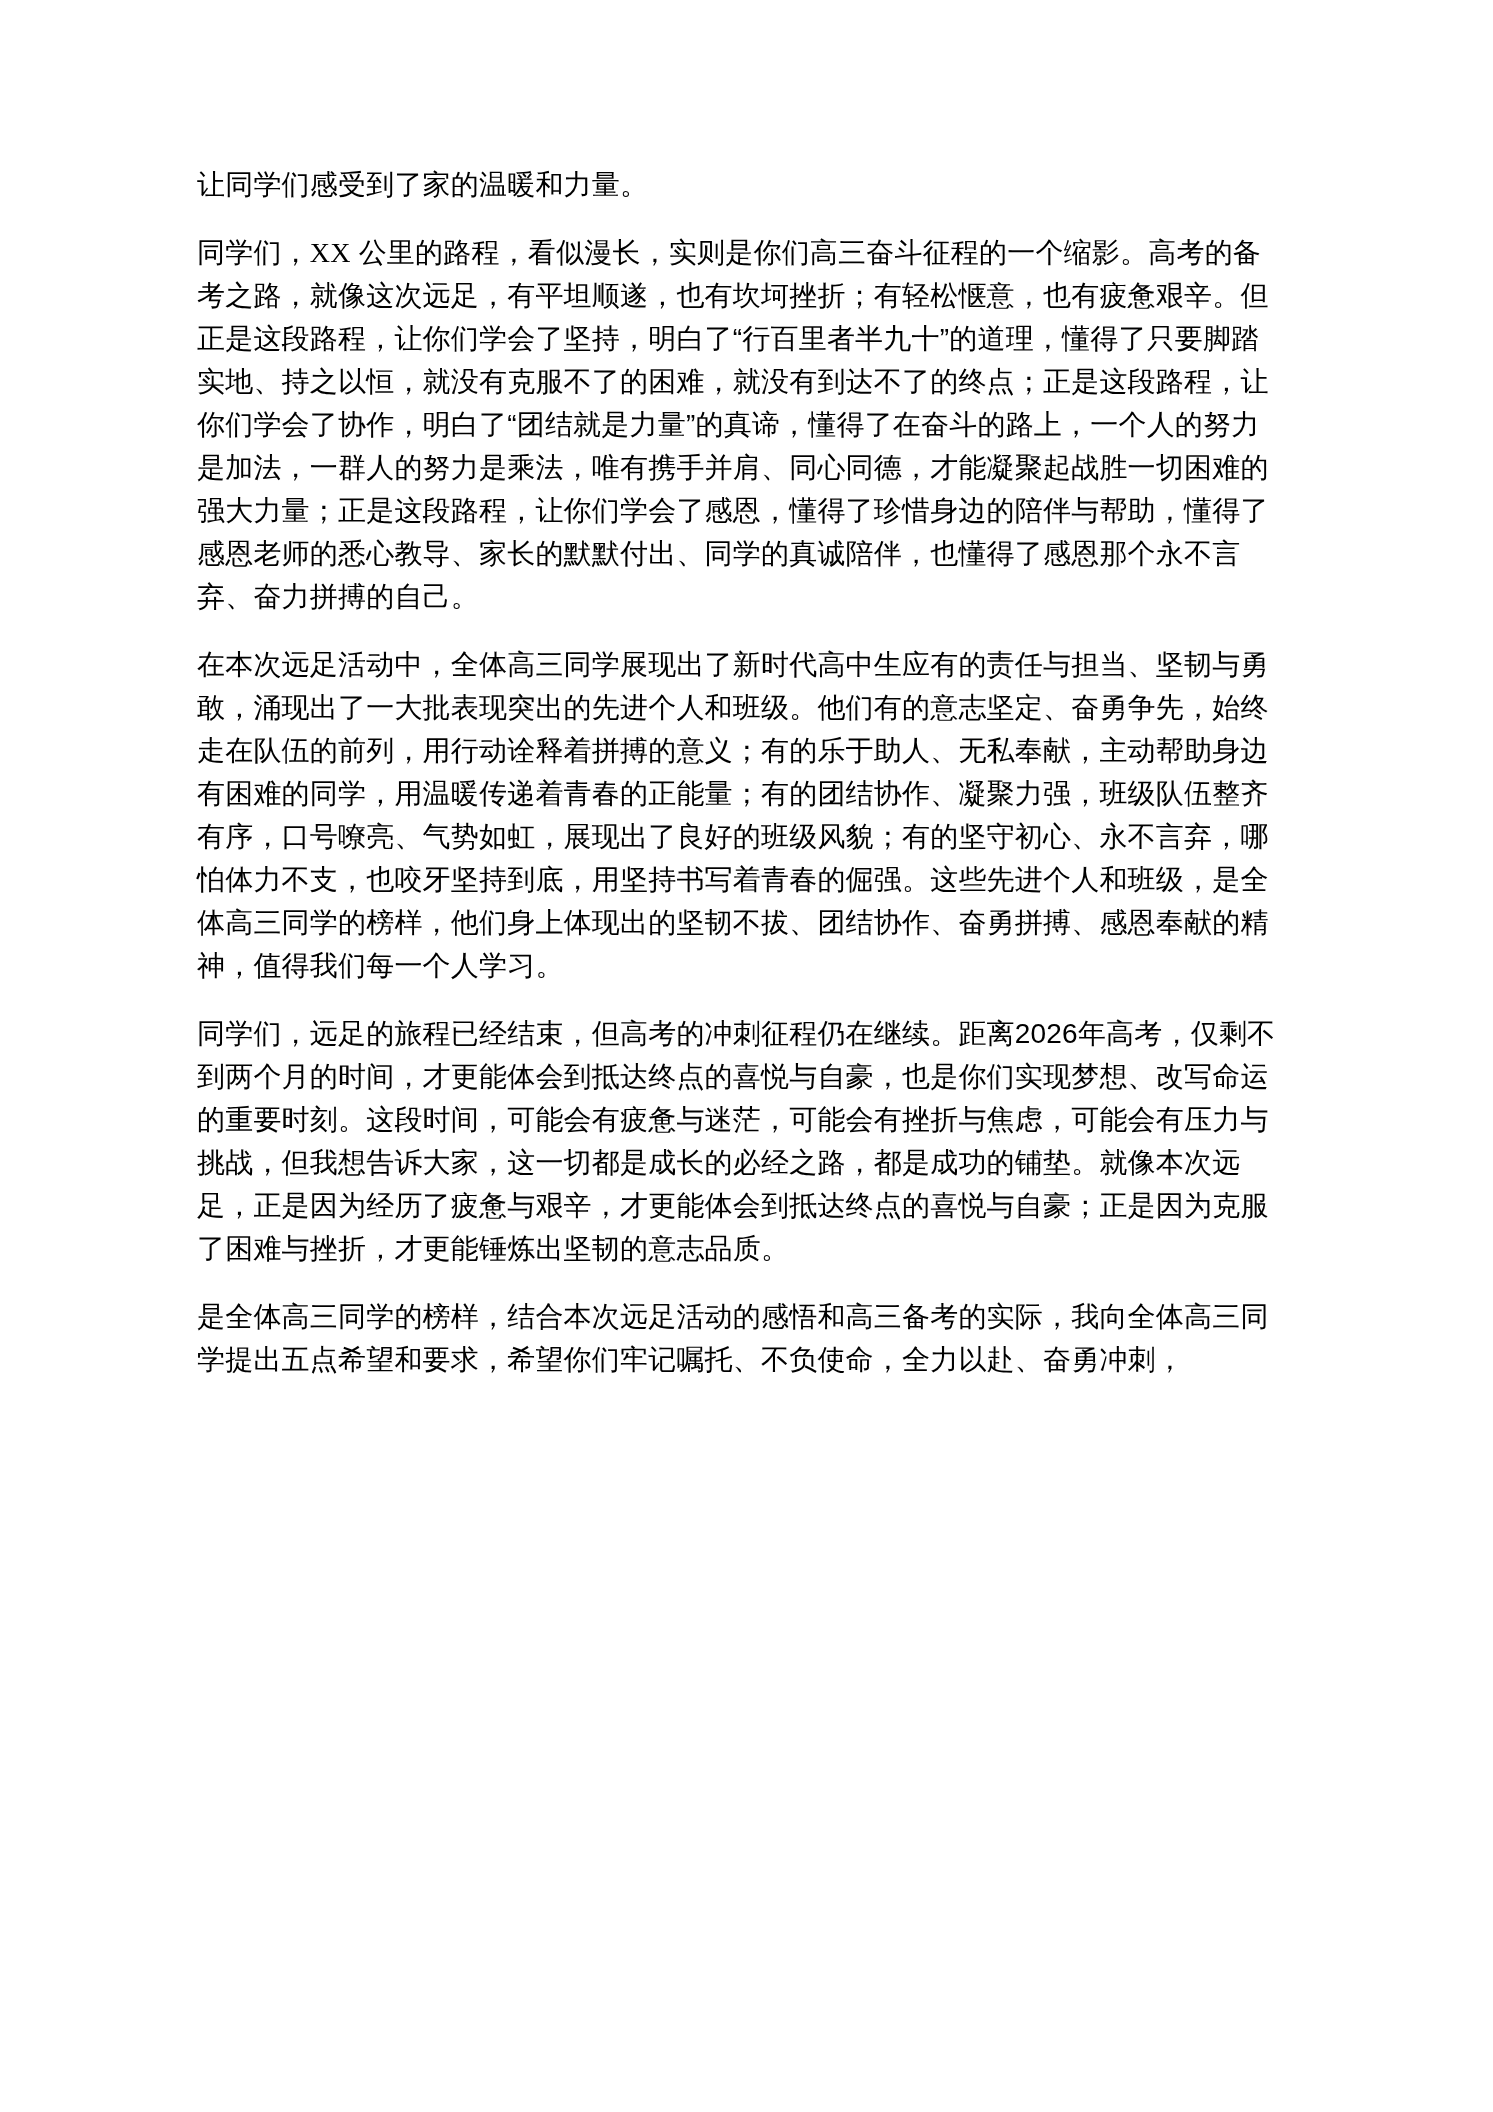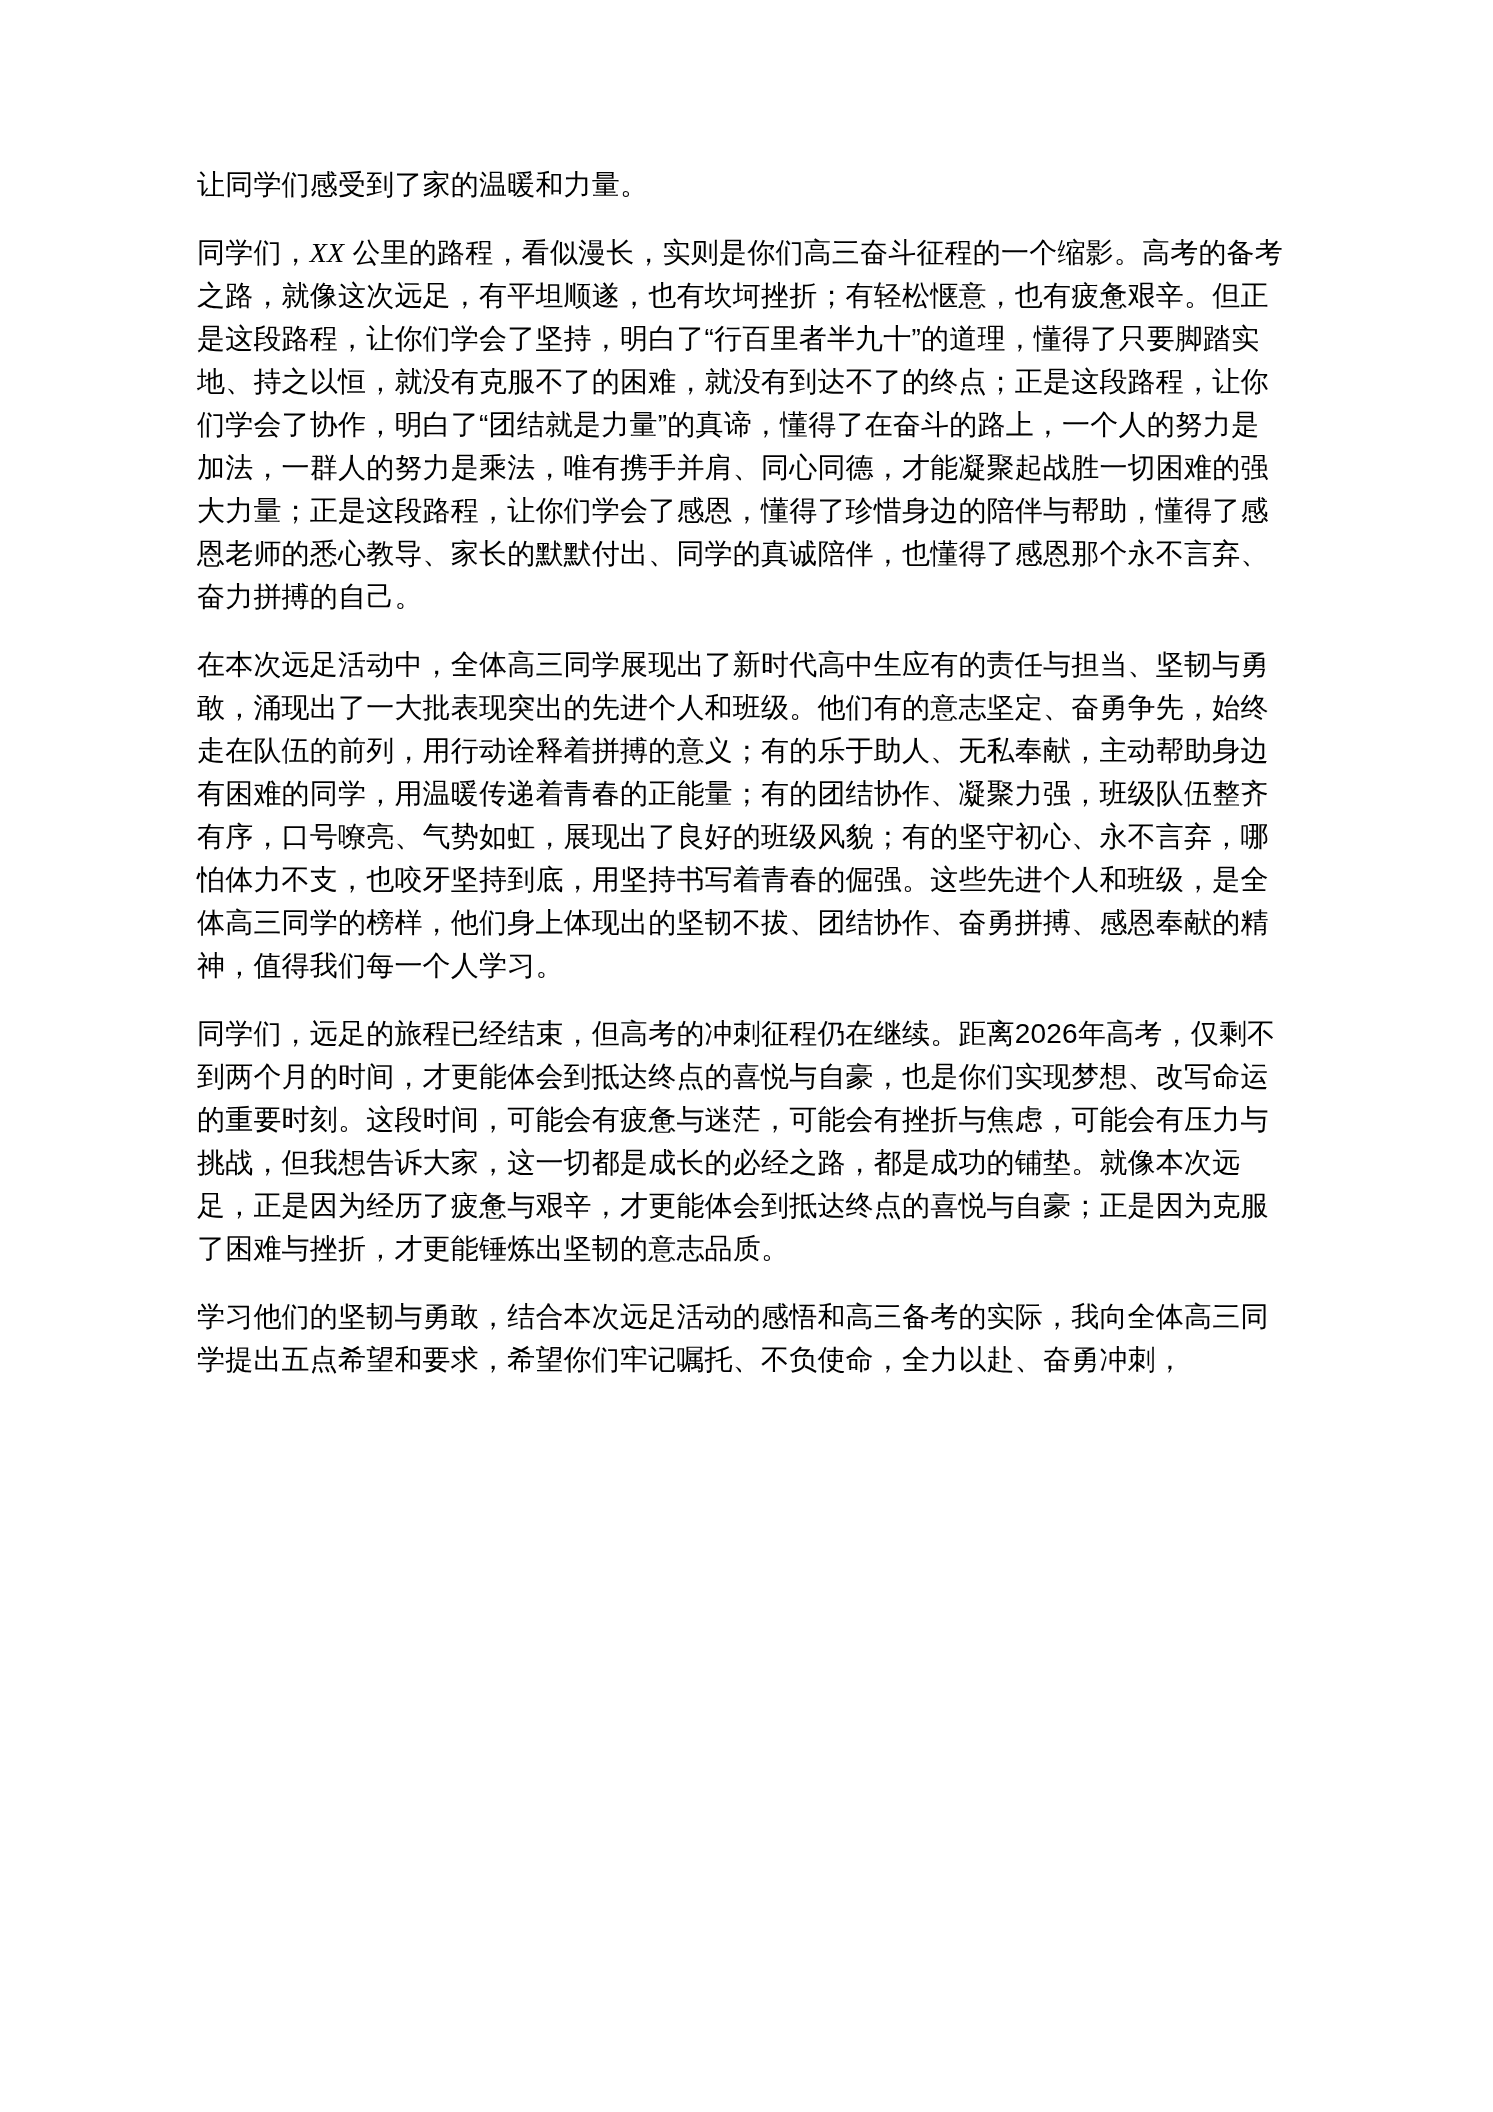--- a/index.html
+++ b/index.html
@@ -44,7 +44,6 @@
 
   .serif-run {
     font-family: "Liberation Serif", "DejaVu Serif", serif;
-    font-style: italic;
   }
 </style>
 </head>

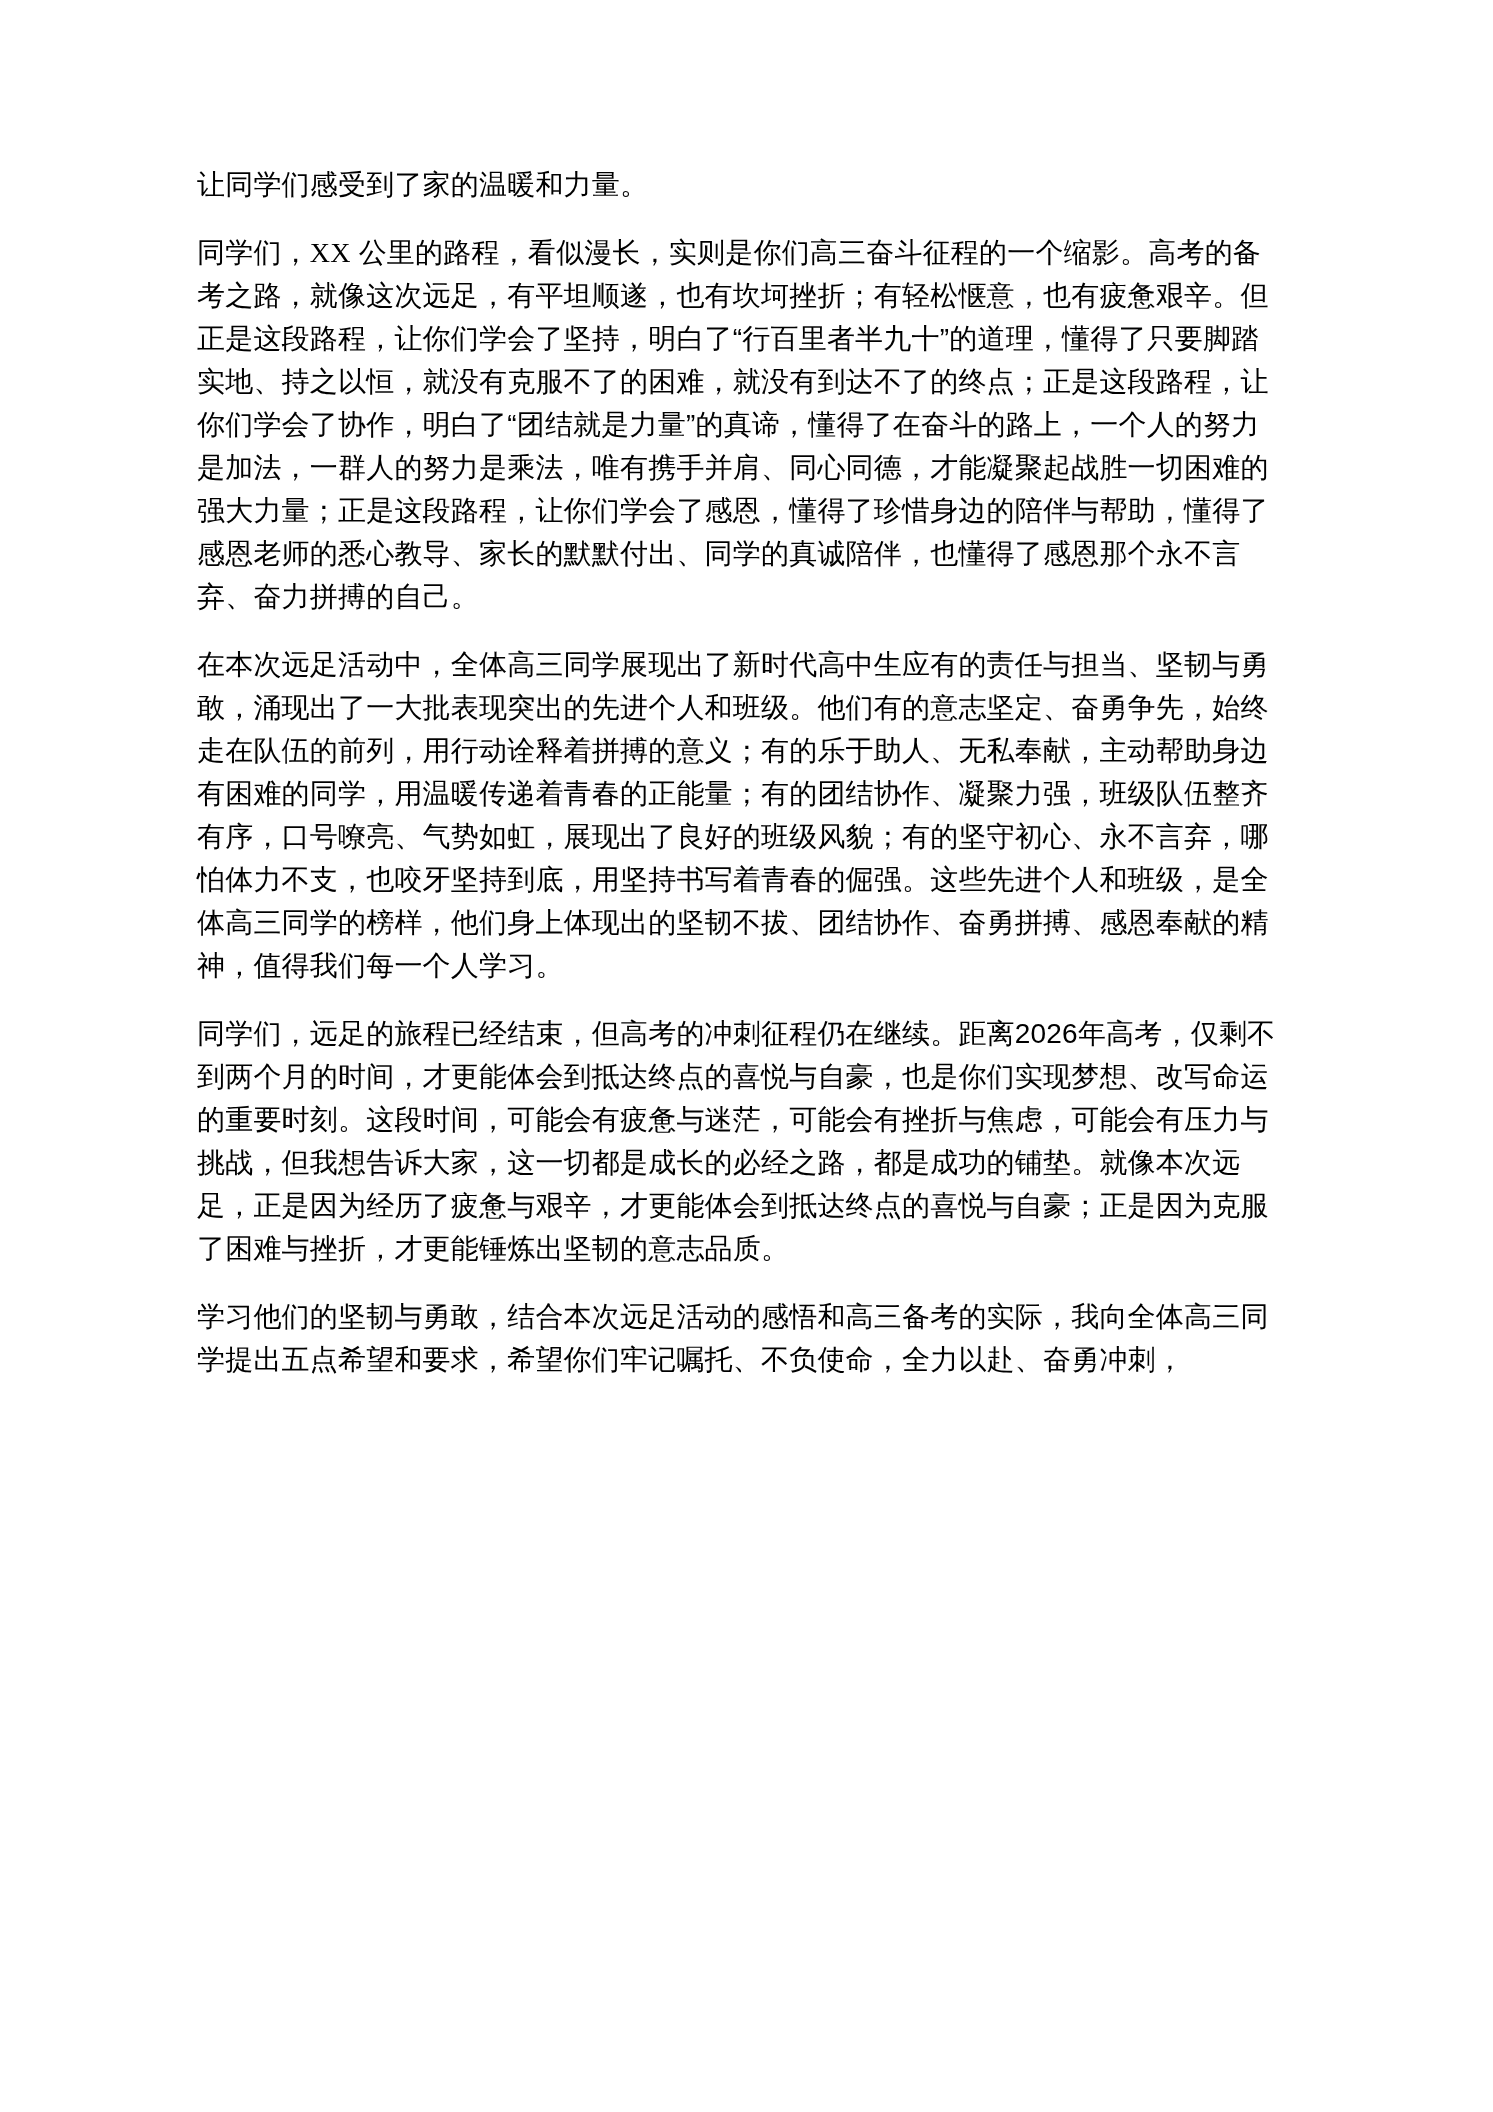--- a/index.html
+++ b/index.html
@@ -62,7 +62,7 @@
     <p class="para">同学们，远足的旅程已经结束，但高考的冲刺征程仍在继续。距离2026年高考，仅剩不到两个月的时间，才更能体会到抵达终点的喜悦与自豪，也是你们实现梦想、改写命运的重要时刻。这段时间，可能会有疲惫与迷茫，可能会有挫折与焦虑，可能会有压力与挑战，但我想告诉大家，这一切都是成长的必经之路，都是成功的铺垫。就像本次远足，正是因为经历了疲惫与艰辛，才更能体会到抵达终点的喜悦与自豪；正是因为克服了困难与挫折，才更能锤炼出坚韧的意志品质。</p>
 
 
-    <p class="para">学习他们的坚韧与勇敢，结合本次远足活动的感悟和高三备考的实际，我向全体高三同学提出五点希望和要求，希望你们牢记嘱托、不负使命，全力以赴、奋勇冲刺，</p>
+    <p class="para">是全体高三同学的榜样，结合本次远足活动的感悟和高三备考的实际，我向全体高三同学提出五点希望和要求，希望你们牢记嘱托、不负使命，全力以赴、奋勇冲刺，</p>
 
   </div>
 </div>

